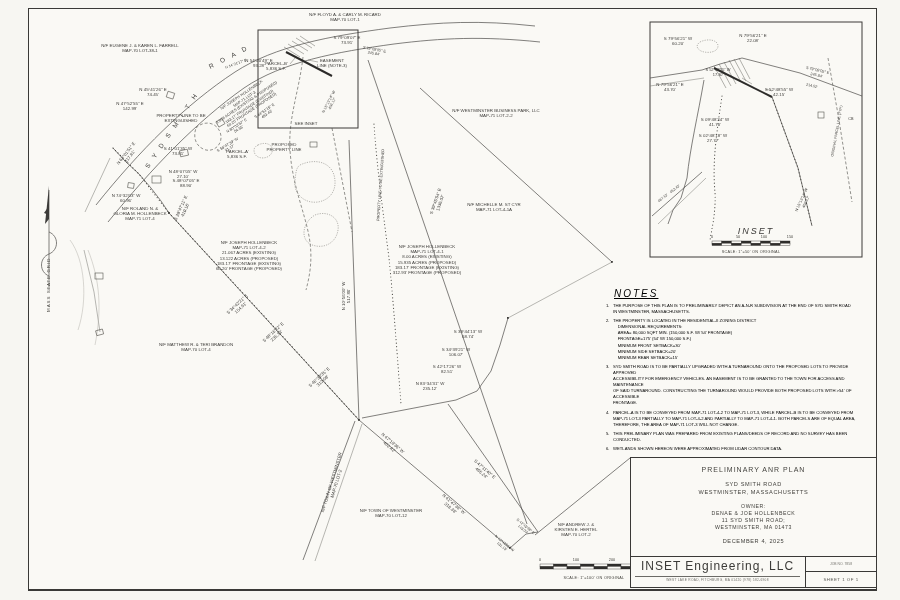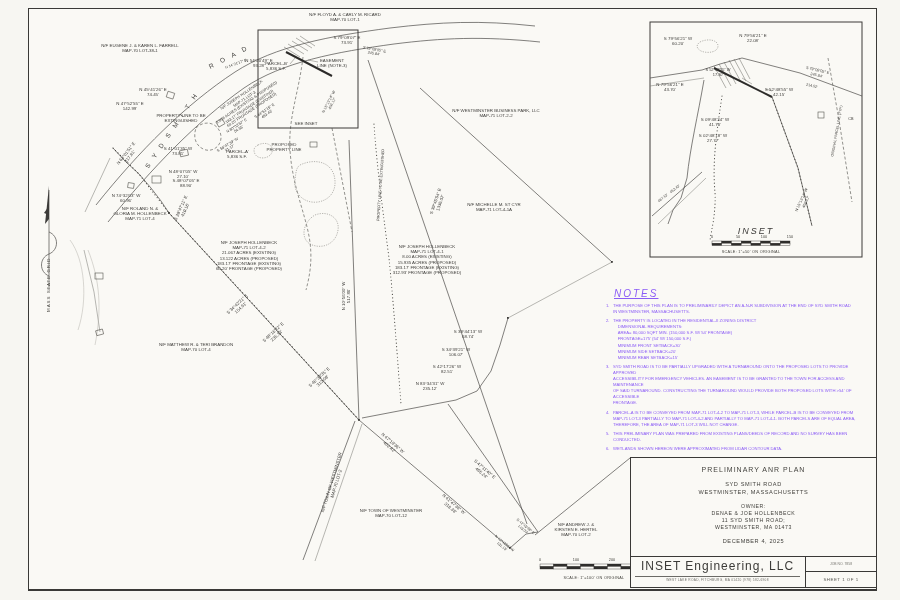--- a/index.html
+++ b/index.html
@@ -21,7 +21,7 @@
   .plan-label div{white-space:nowrap;}
   #labels-layer{position:absolute;left:0;top:0;width:900px;height:600px;}
   .heading{position:absolute;font-style:italic;color:#3a3937;letter-spacing:2px;transform:translate(-50%,0);}
-  #notes-block{position:absolute;left:606px;top:288px;width:256px;color:#8b5cf6;}
+  #notes-block{position:absolute;left:606px;top:288px;width:256px;color:#000000;}
   #notes-title{position:relative;font-size:10px;font-style:italic;text-decoration:underline;letter-spacing:2px;margin:0 0 4px 8px;}
   .note-row{display:flex;margin-bottom:3px;}
   .note-num{font-size:4.2px;width:7px;flex:none;}

